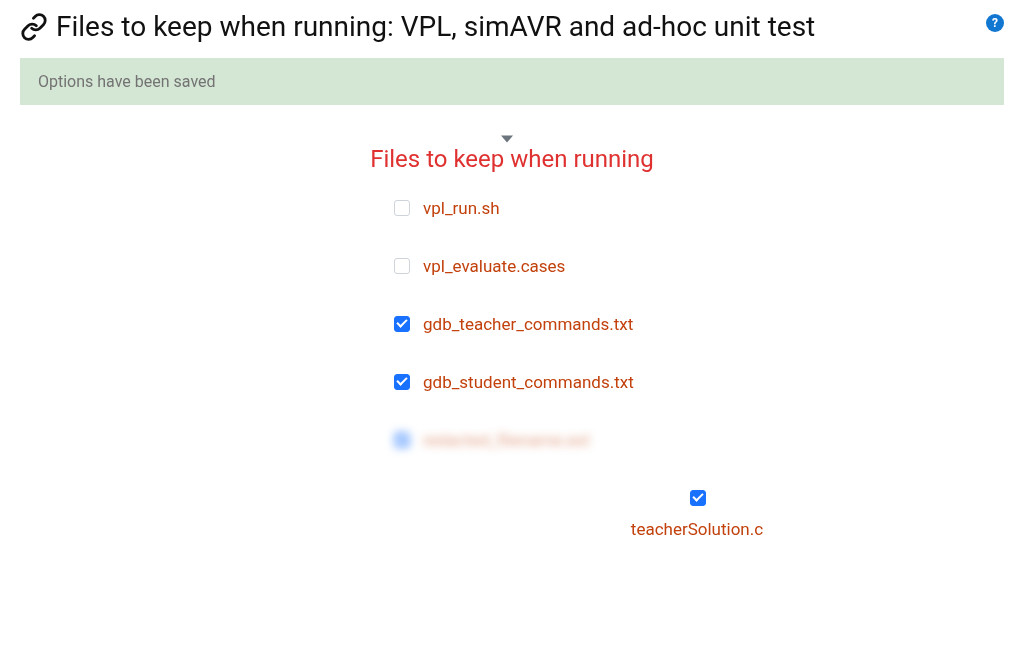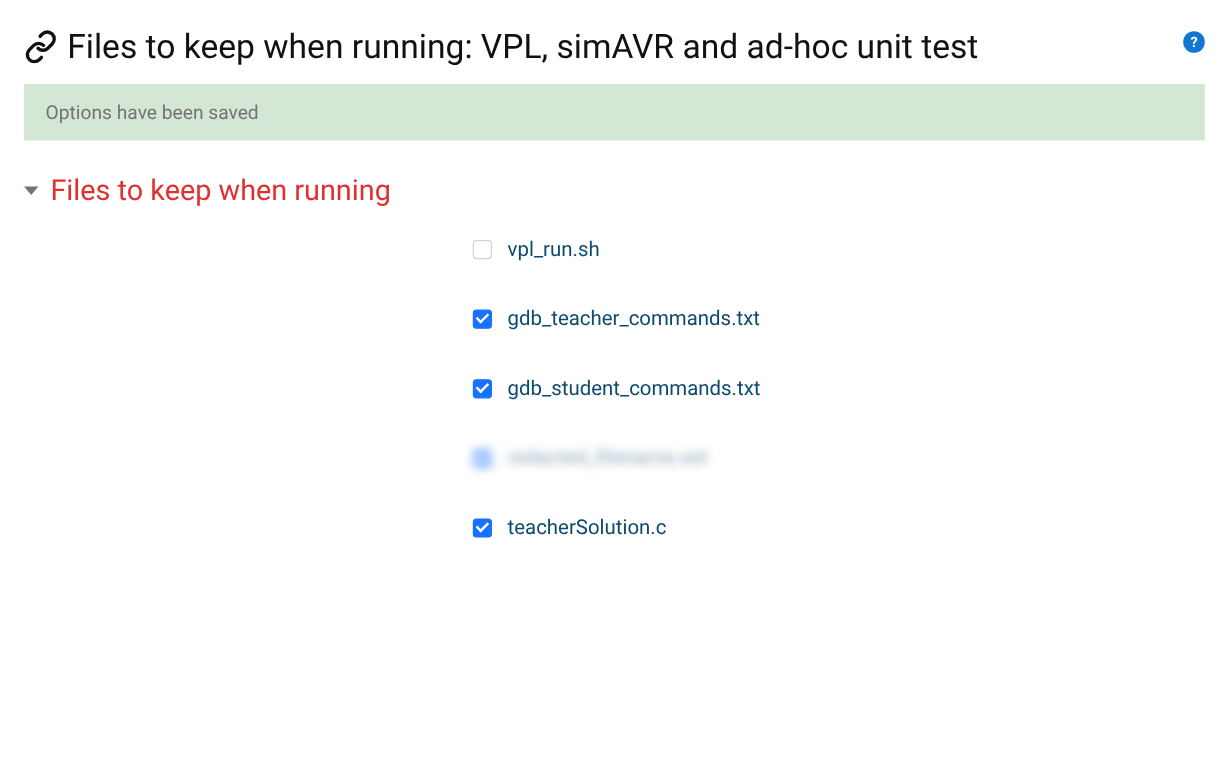--- a/index.html
+++ b/index.html
@@ -14,7 +14,6 @@
   .page {
     width: 1024px;
     padding: 10px 20px 20px 20px;
-    margin-top: 12px;
   }
   .page-header {
     display: flex;

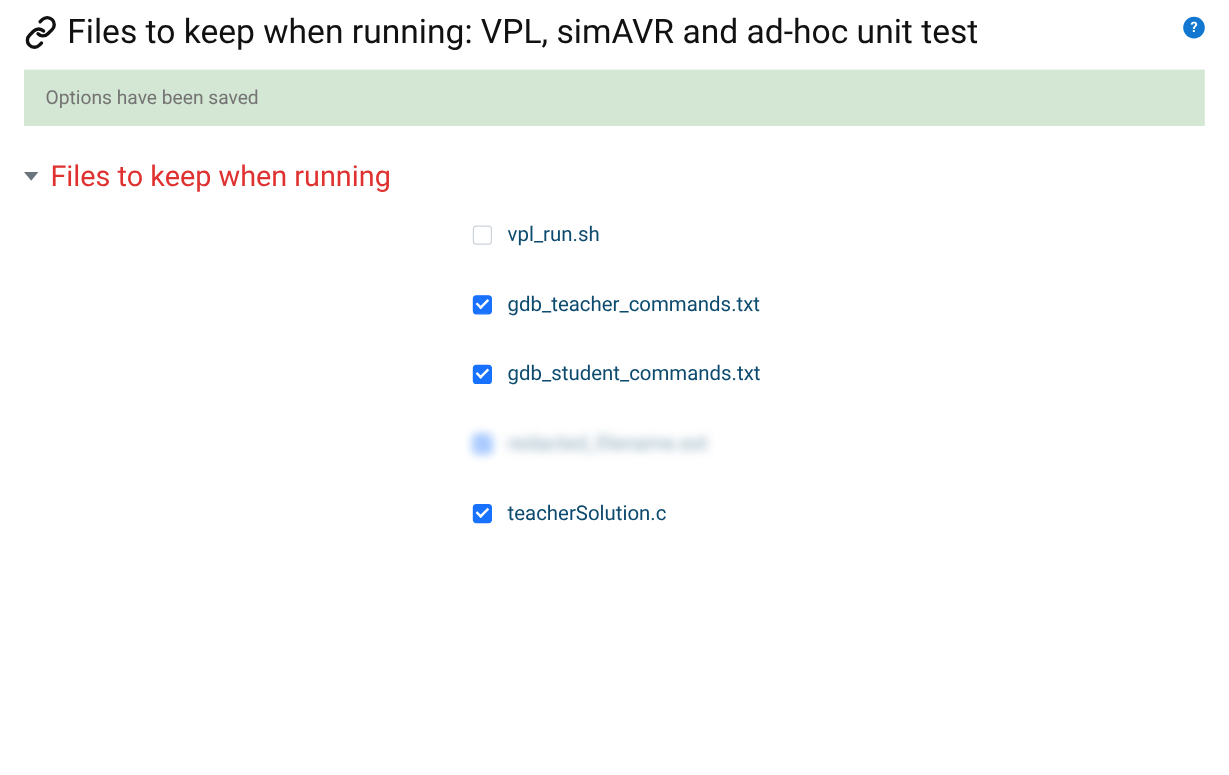--- a/index.html
+++ b/index.html
@@ -65,6 +65,7 @@
     margin-bottom: 24px;
     cursor: pointer;
     user-select: none;
+    flex-direction: column;
   }
   .chevron {
     display: inline-flex;

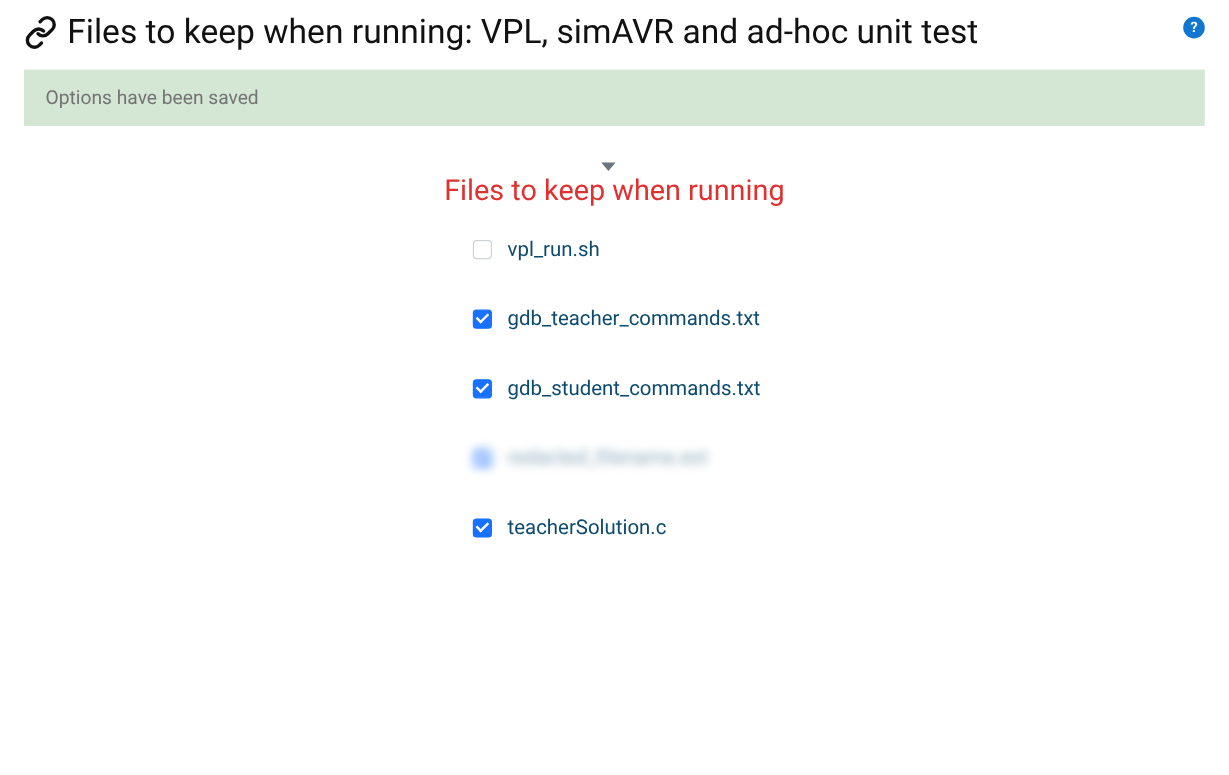--- a/index.html
+++ b/index.html
@@ -117,7 +117,7 @@
   }
   .file-label {
     font-size: 17px;
-    color: #0c4a6e;
+    color: #c2410c;
     cursor: pointer;
   }
   .blurred {

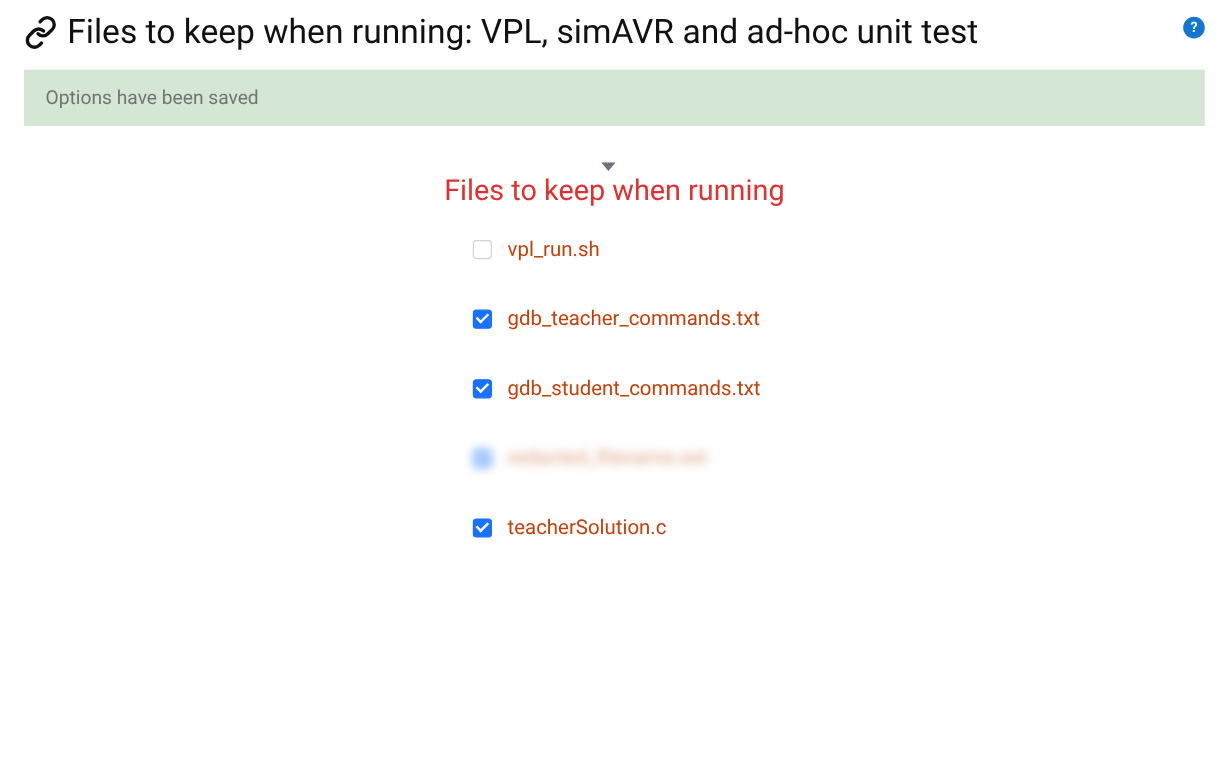--- a/index.html
+++ b/index.html
@@ -159,6 +159,10 @@
         <label class="file-label" for="file-cb-0">vpl_run.sh</label>
       </div>
       <div class="file-item">
+        <input type="checkbox" class="checkbox" id="file-cb-3" style="">
+        <label class="file-label" for="file-cb-3">vpl_evaluate.cases</label>
+      </div>
+      <div class="file-item">
         <input type="checkbox" class="checkbox" id="file-cb-5" checked="" style="">
         <label class="file-label" for="file-cb-5">gdb_teacher_commands.txt</label>
       </div>

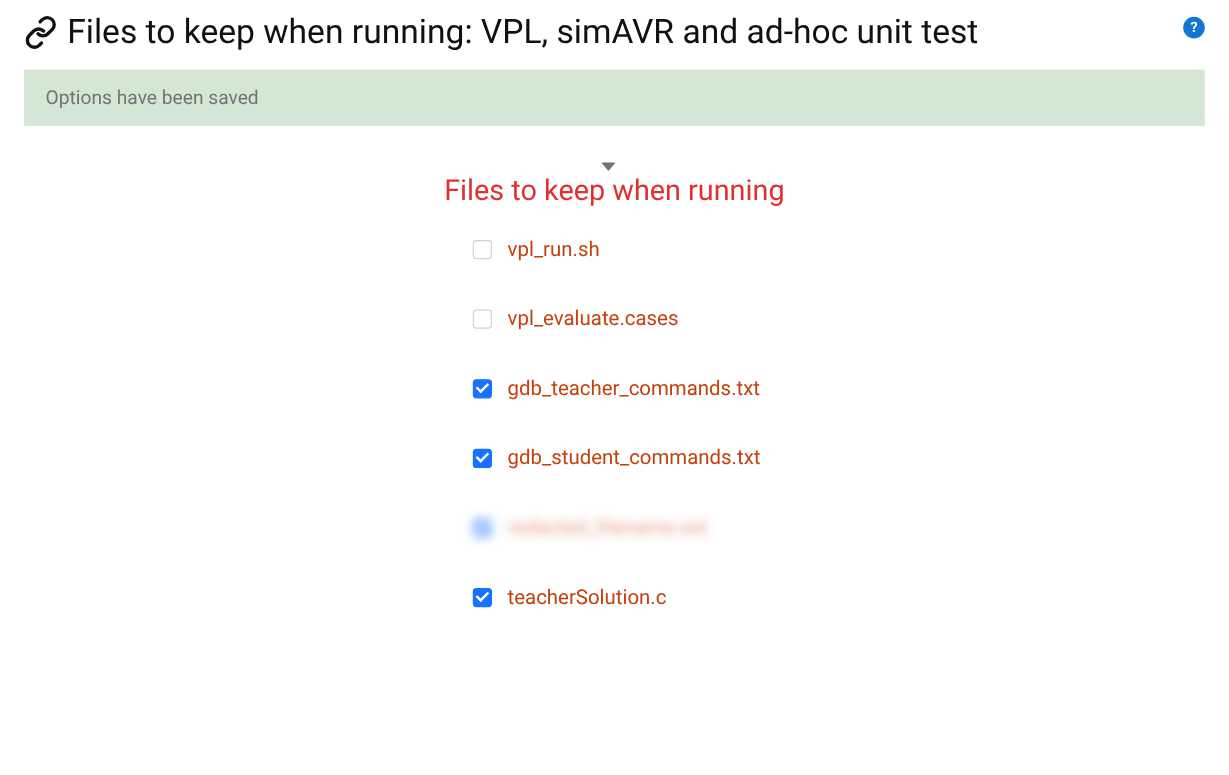--- a/index.html
+++ b/index.html
@@ -87,7 +87,7 @@
     margin-bottom: 36px;
     gap: 10px;
   }
-  .file-item:last-child { margin-bottom: 0; }
+  .file-item:last-child { margin-bottom: 0; flex-direction: column; }
   .checkbox {
     appearance: none;
     -webkit-appearance: none;

